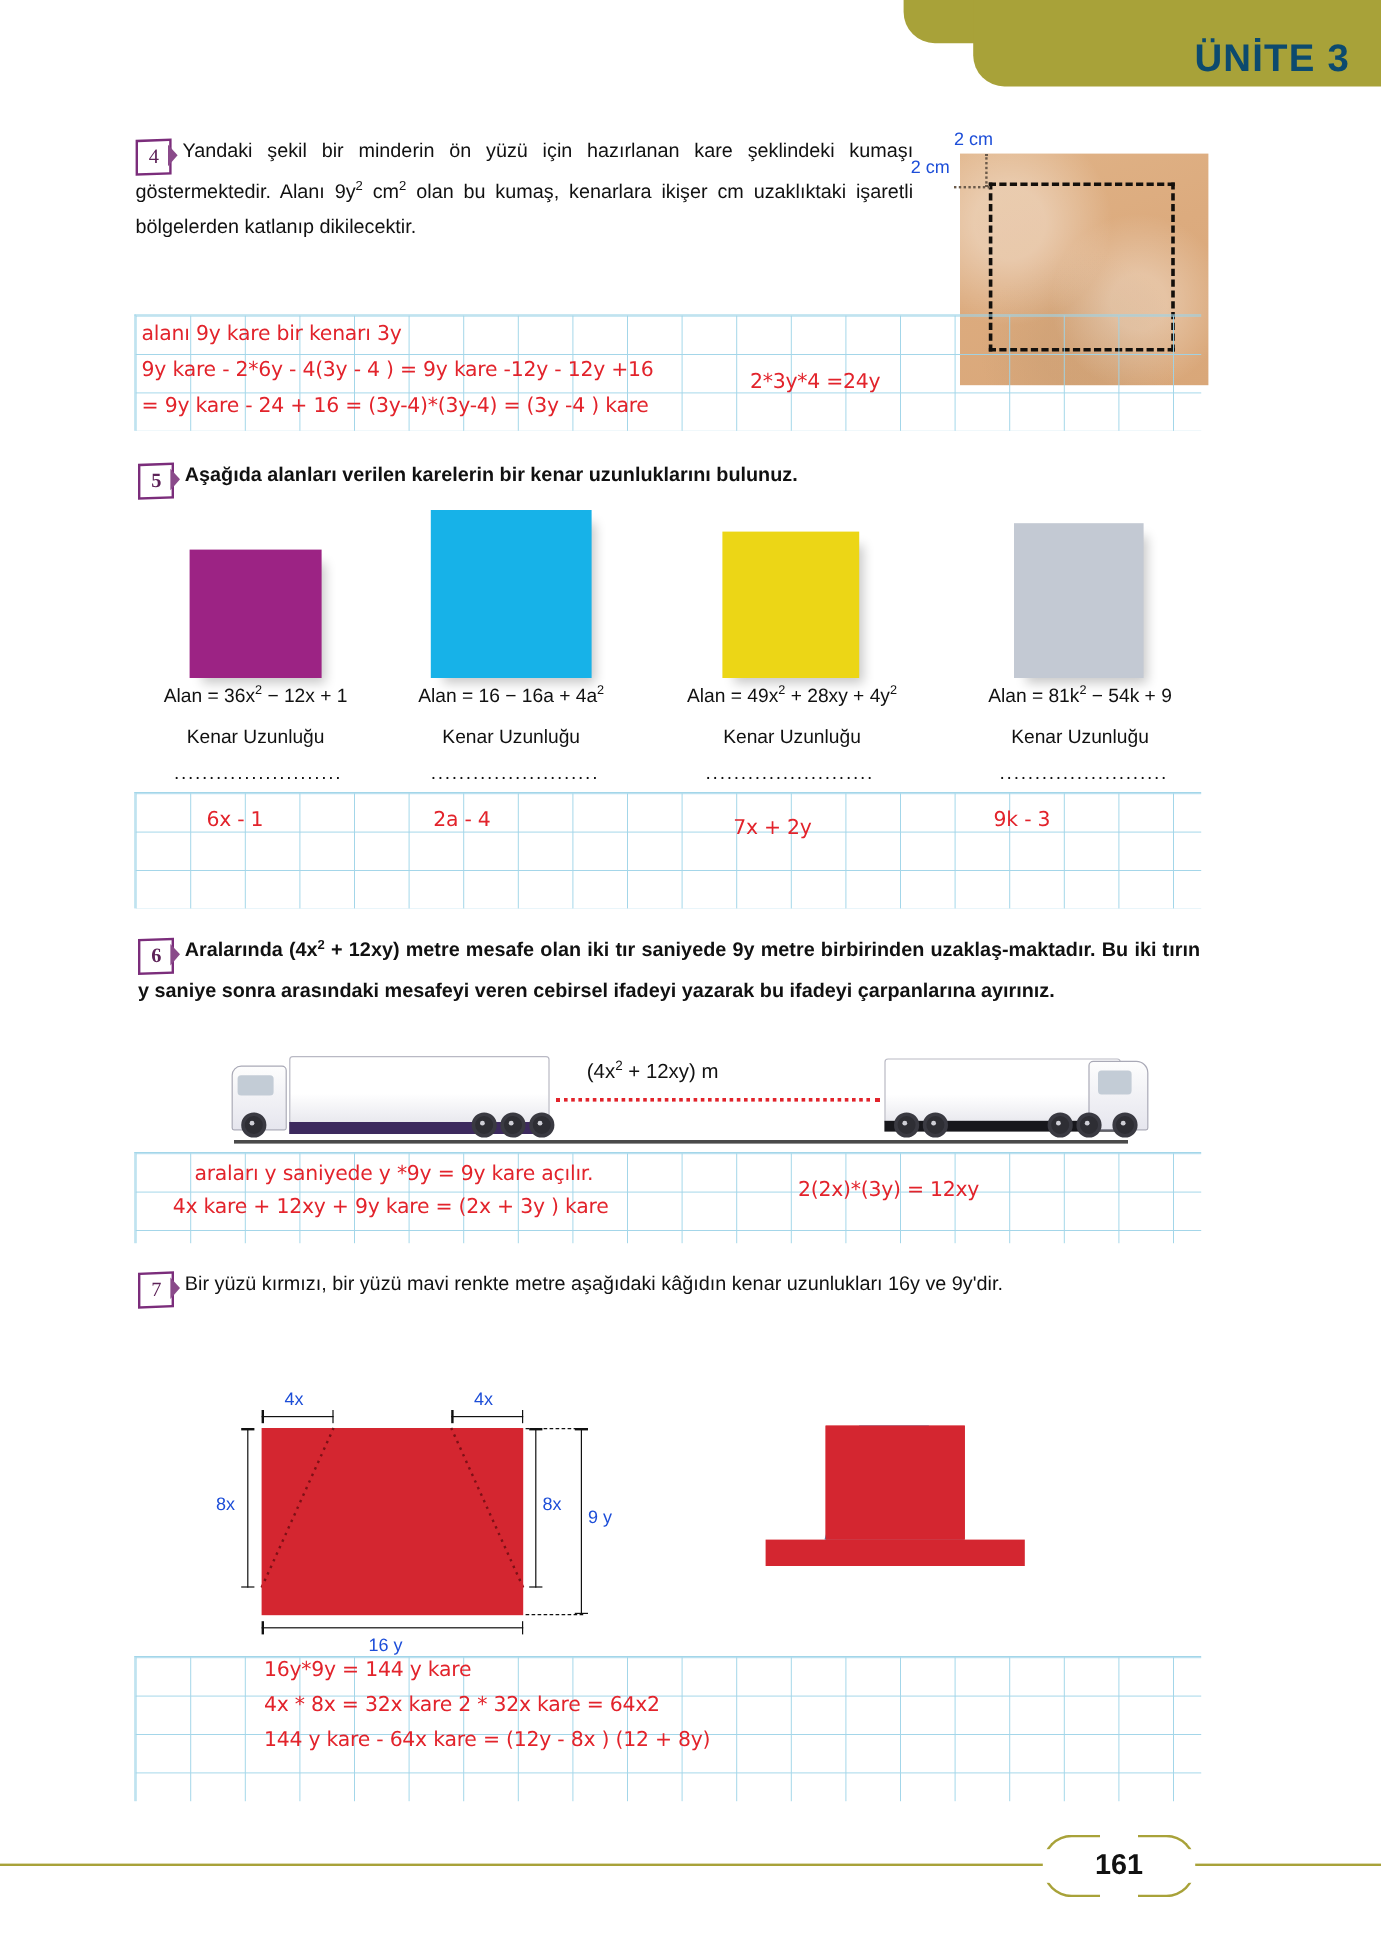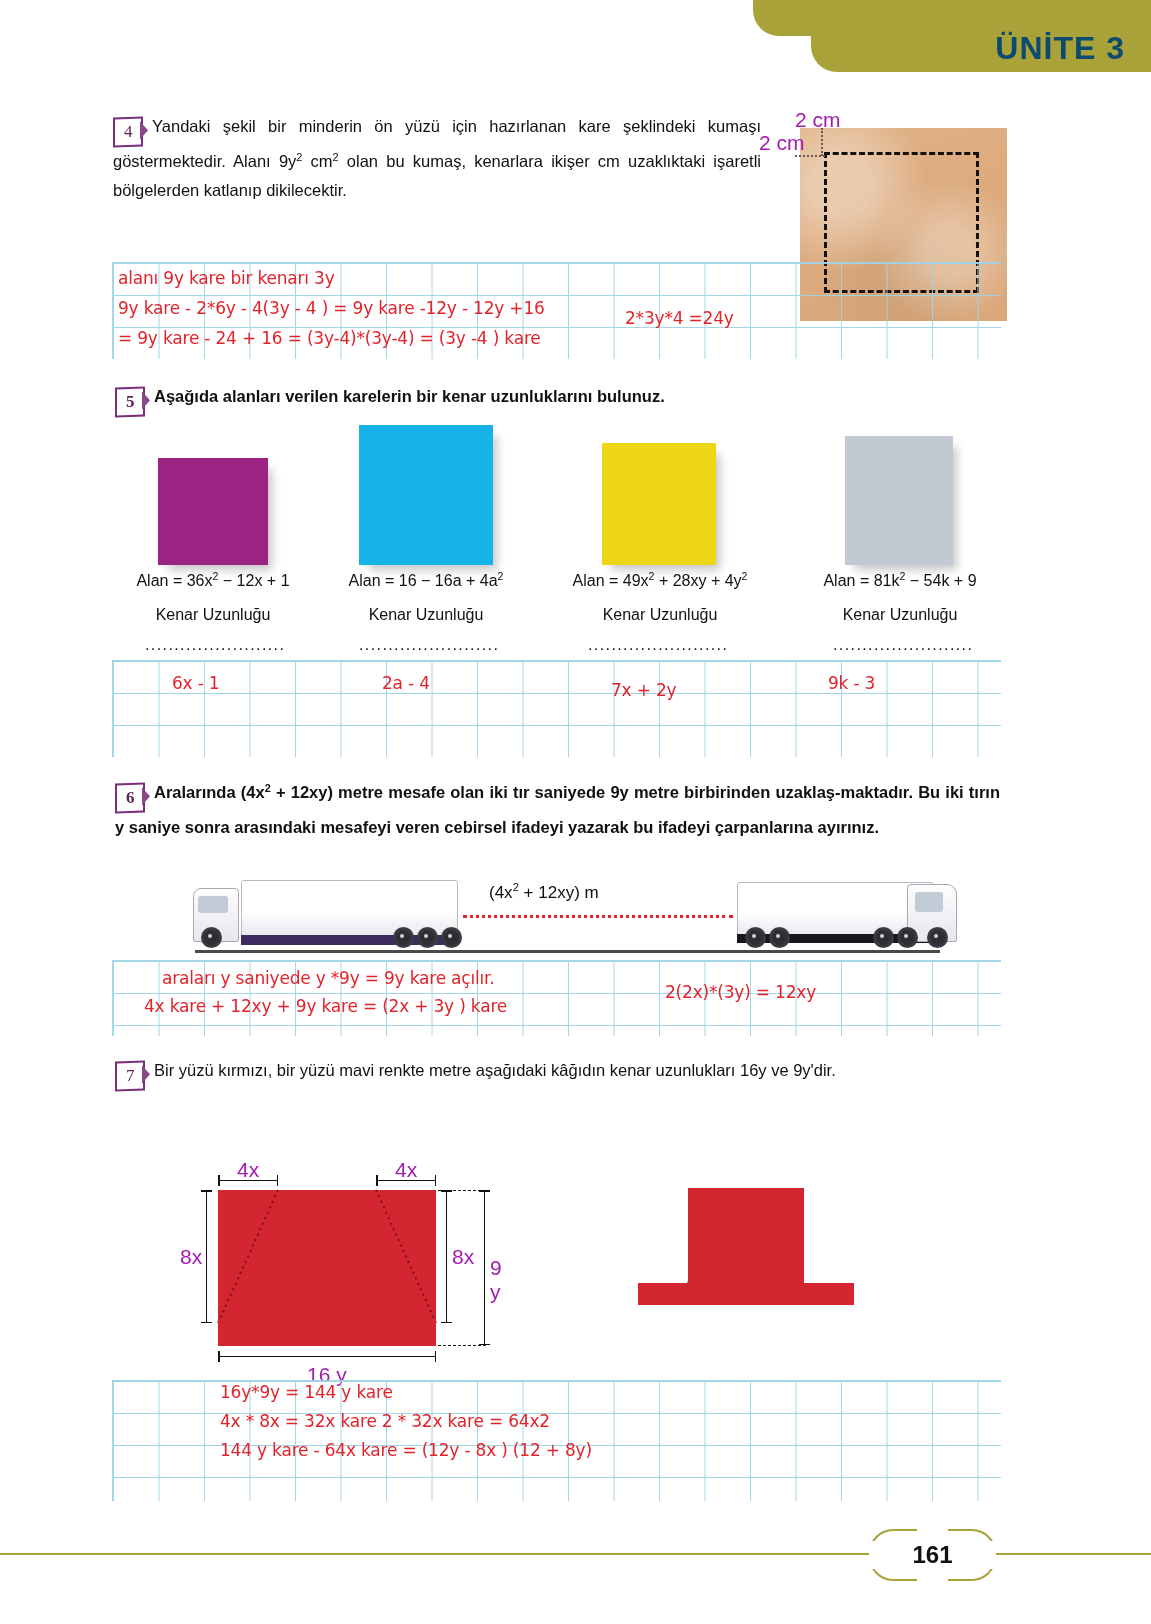--- a/index.html
+++ b/index.html
@@ -133,8 +133,8 @@
   }
   .dim-label {
     position: absolute;
-    font-size: 21px;
-    color: #a21caf;
+    font-size: 15px;
+    color: #1d4ed8;
   }
   .dot-v {
     position: absolute;

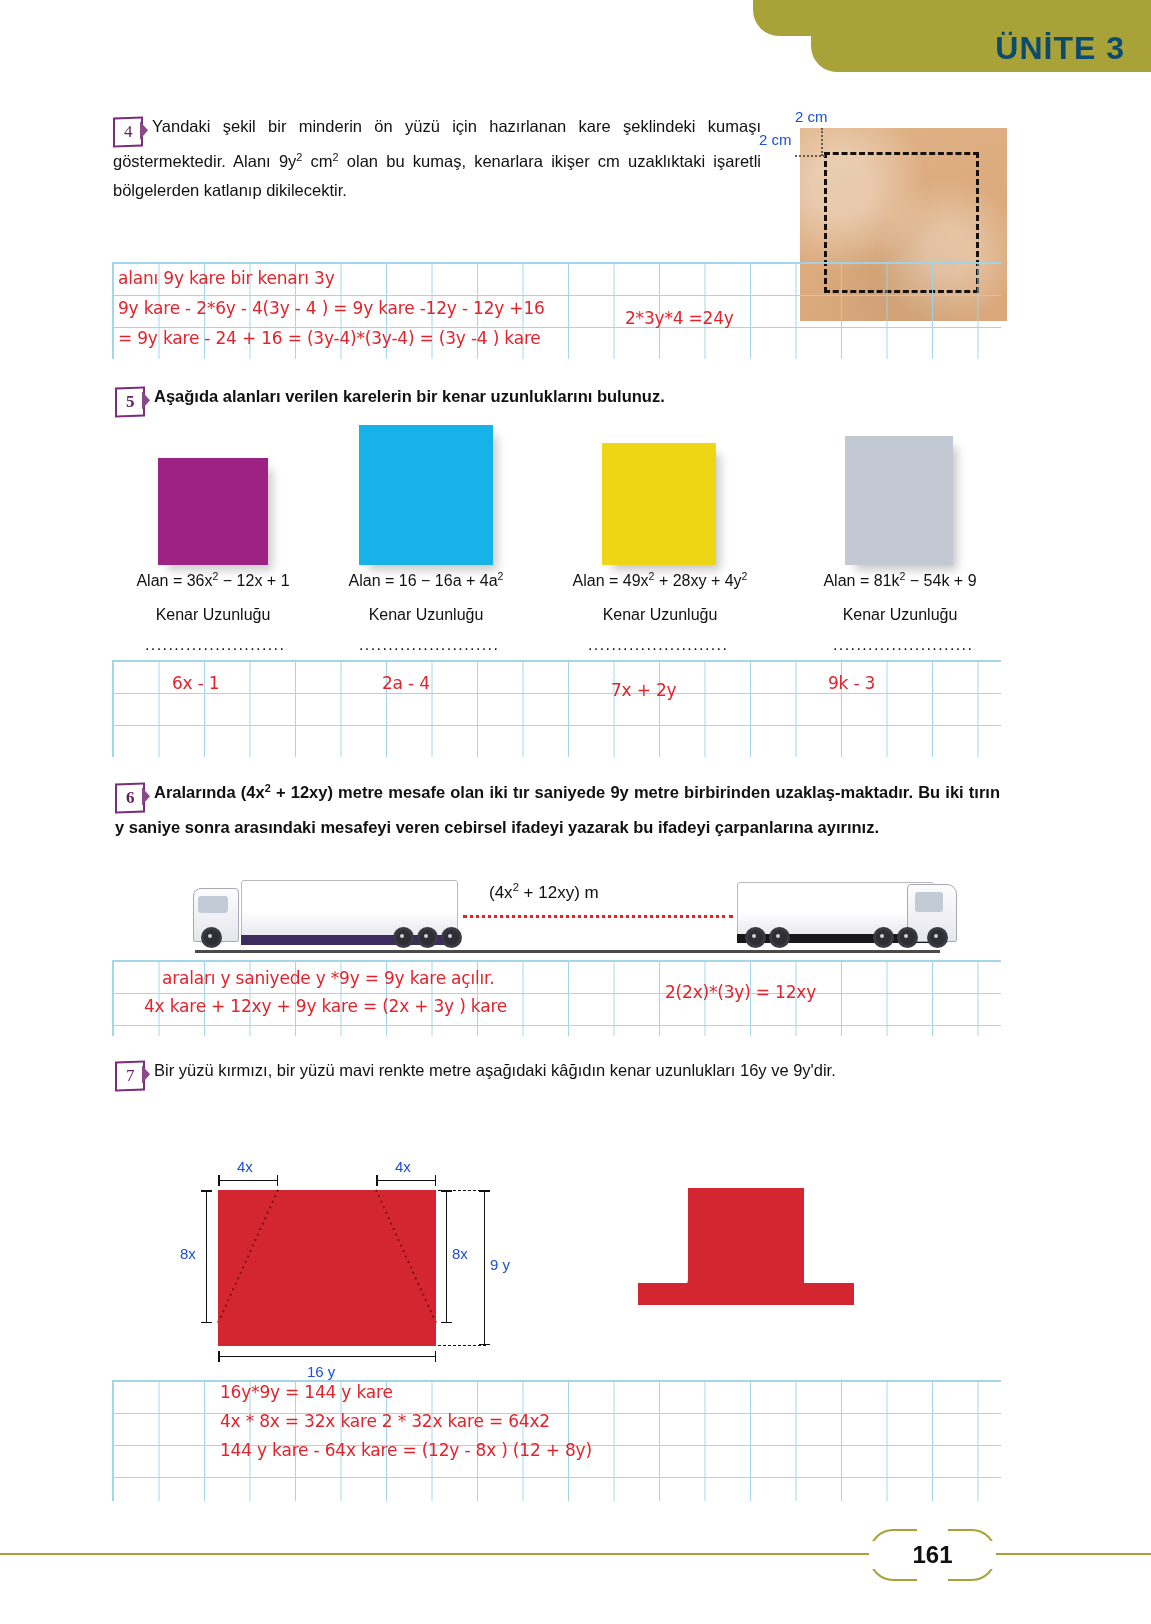--- a/index.html
+++ b/index.html
@@ -329,7 +329,7 @@
 
 <div class="gridbox" style="left:112px; top:660px; width:888px; height:96px;"></div>
 <div class="hand" style="left:172px; top:673px;">6x - 1</div>
-<div class="hand" style="left:382px; top:673px;">2a - 4</div>
+<div class="hand" style="left:361px; top:673px;">2a - 4</div>
 <div class="hand" style="left:611px; top:680px;">7x + 2y</div>
 <div class="hand" style="left:828px; top:673px;">9k - 3</div>
 

